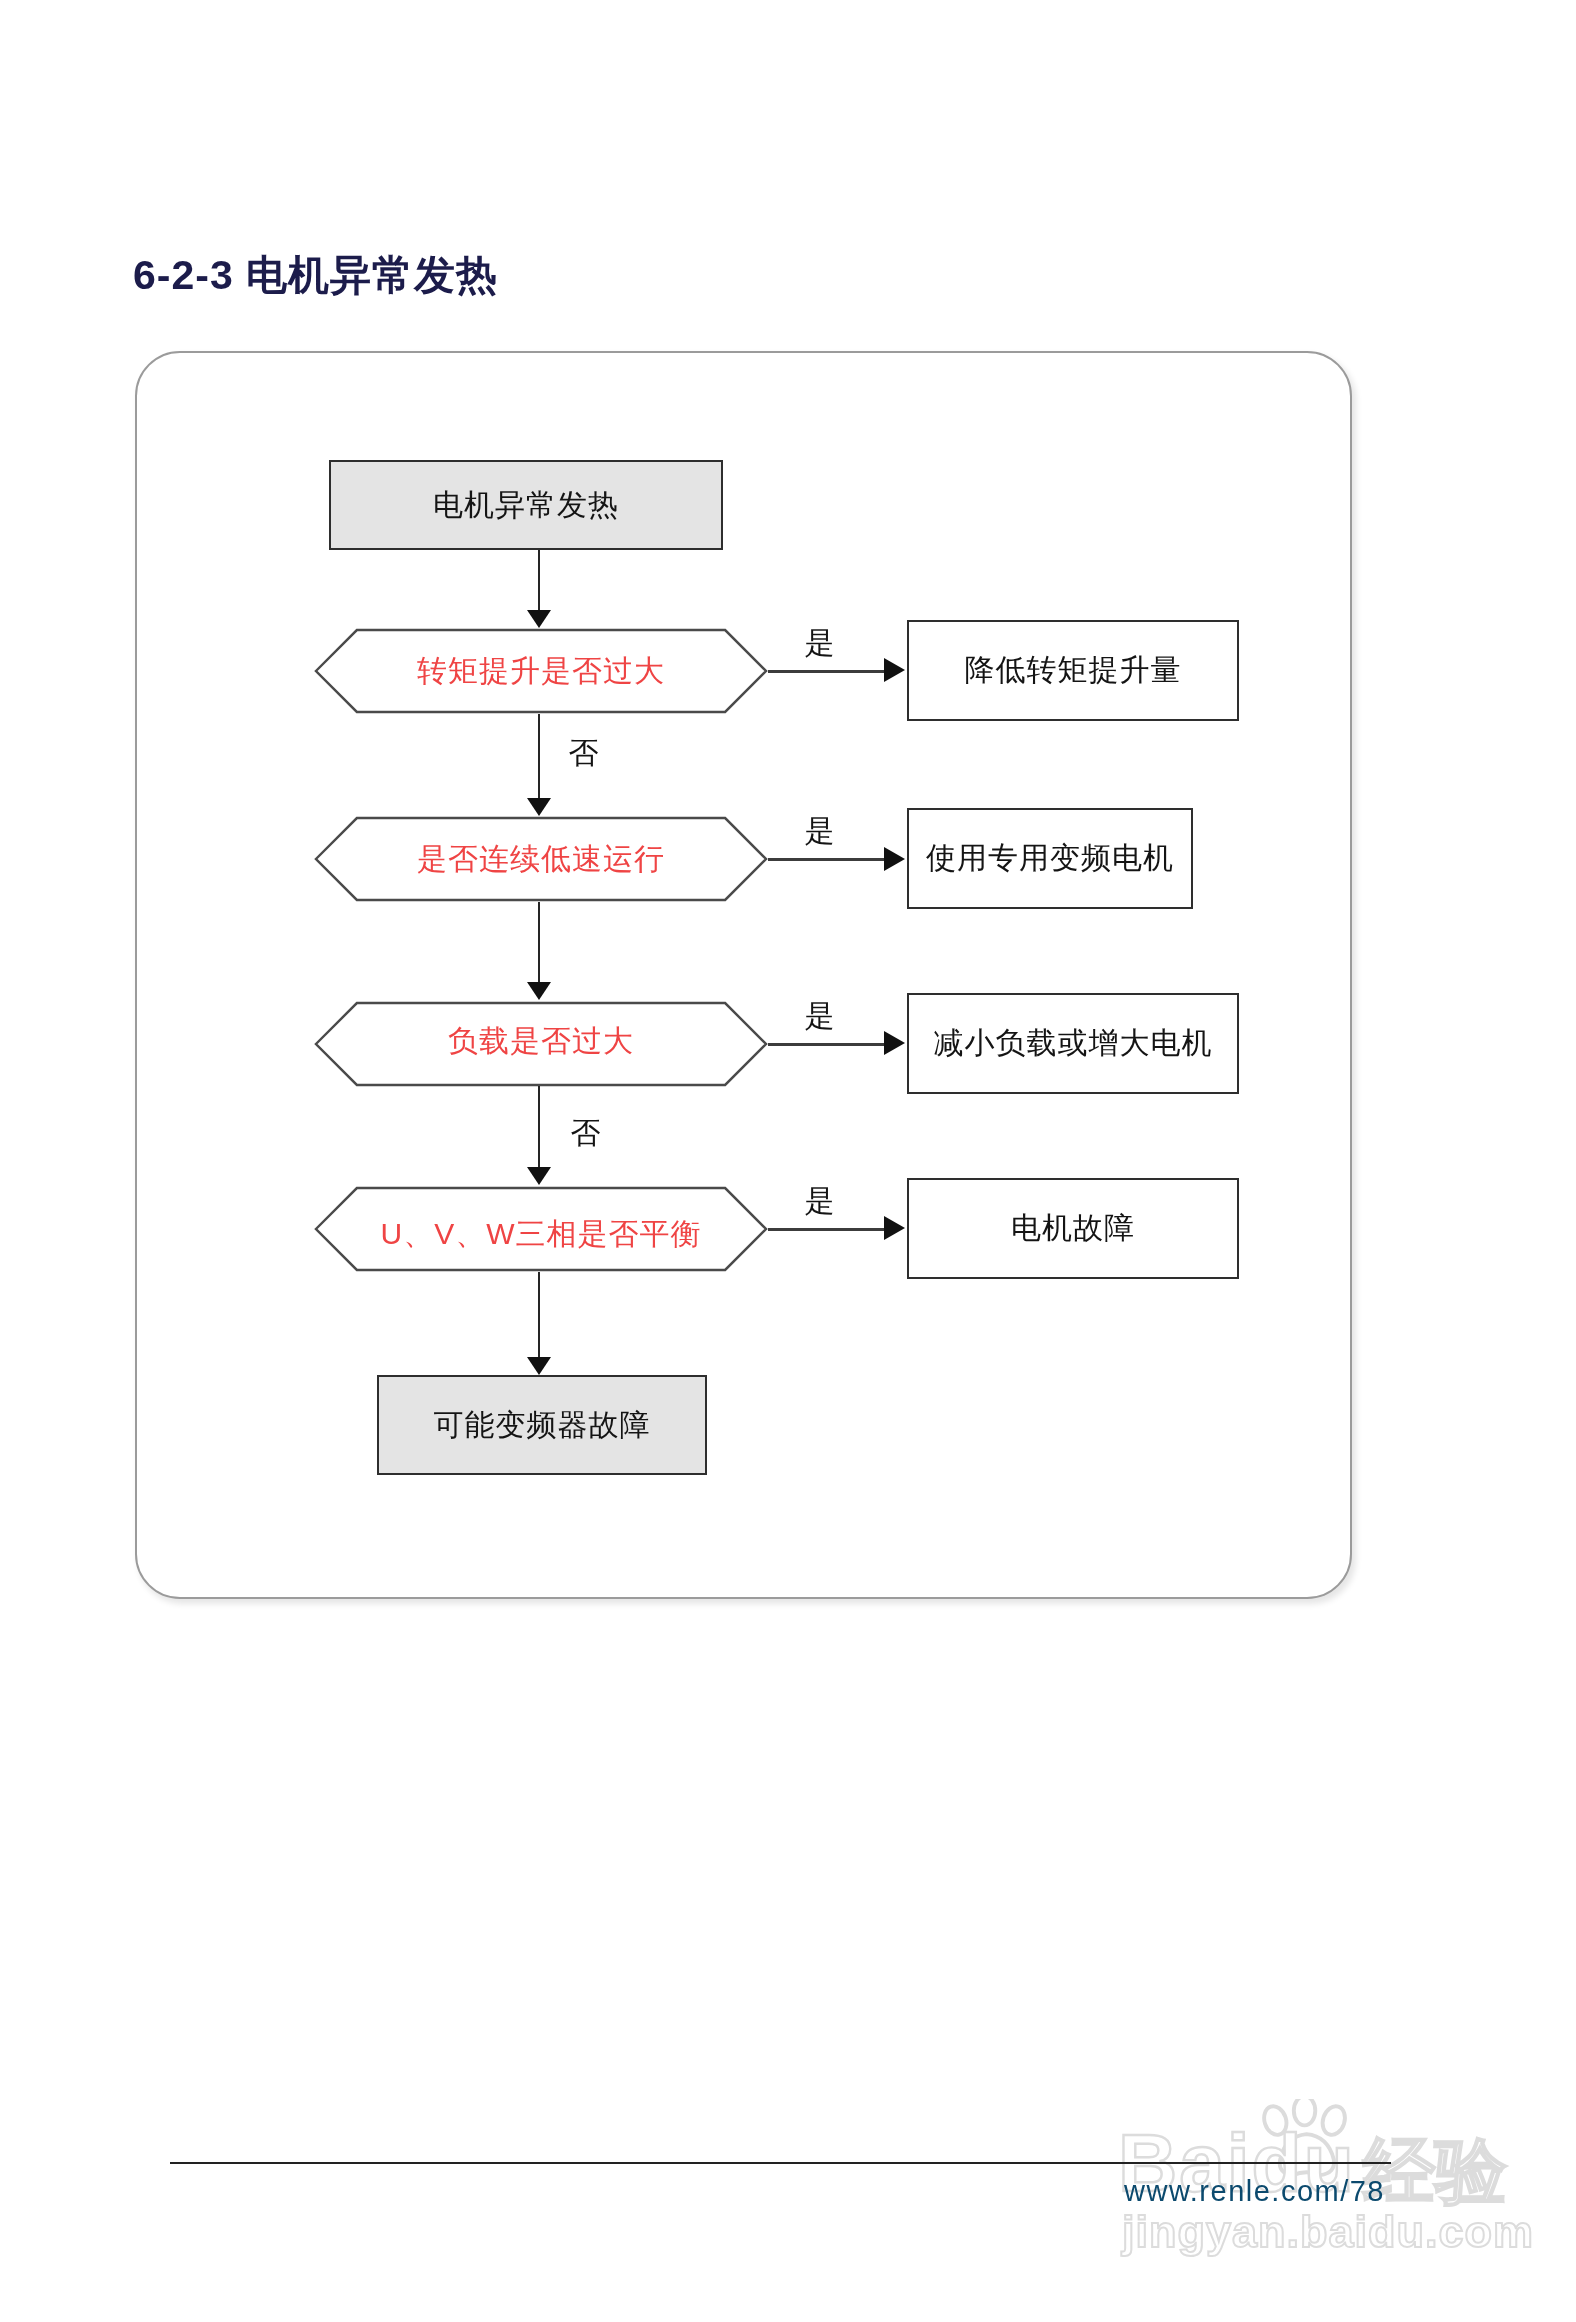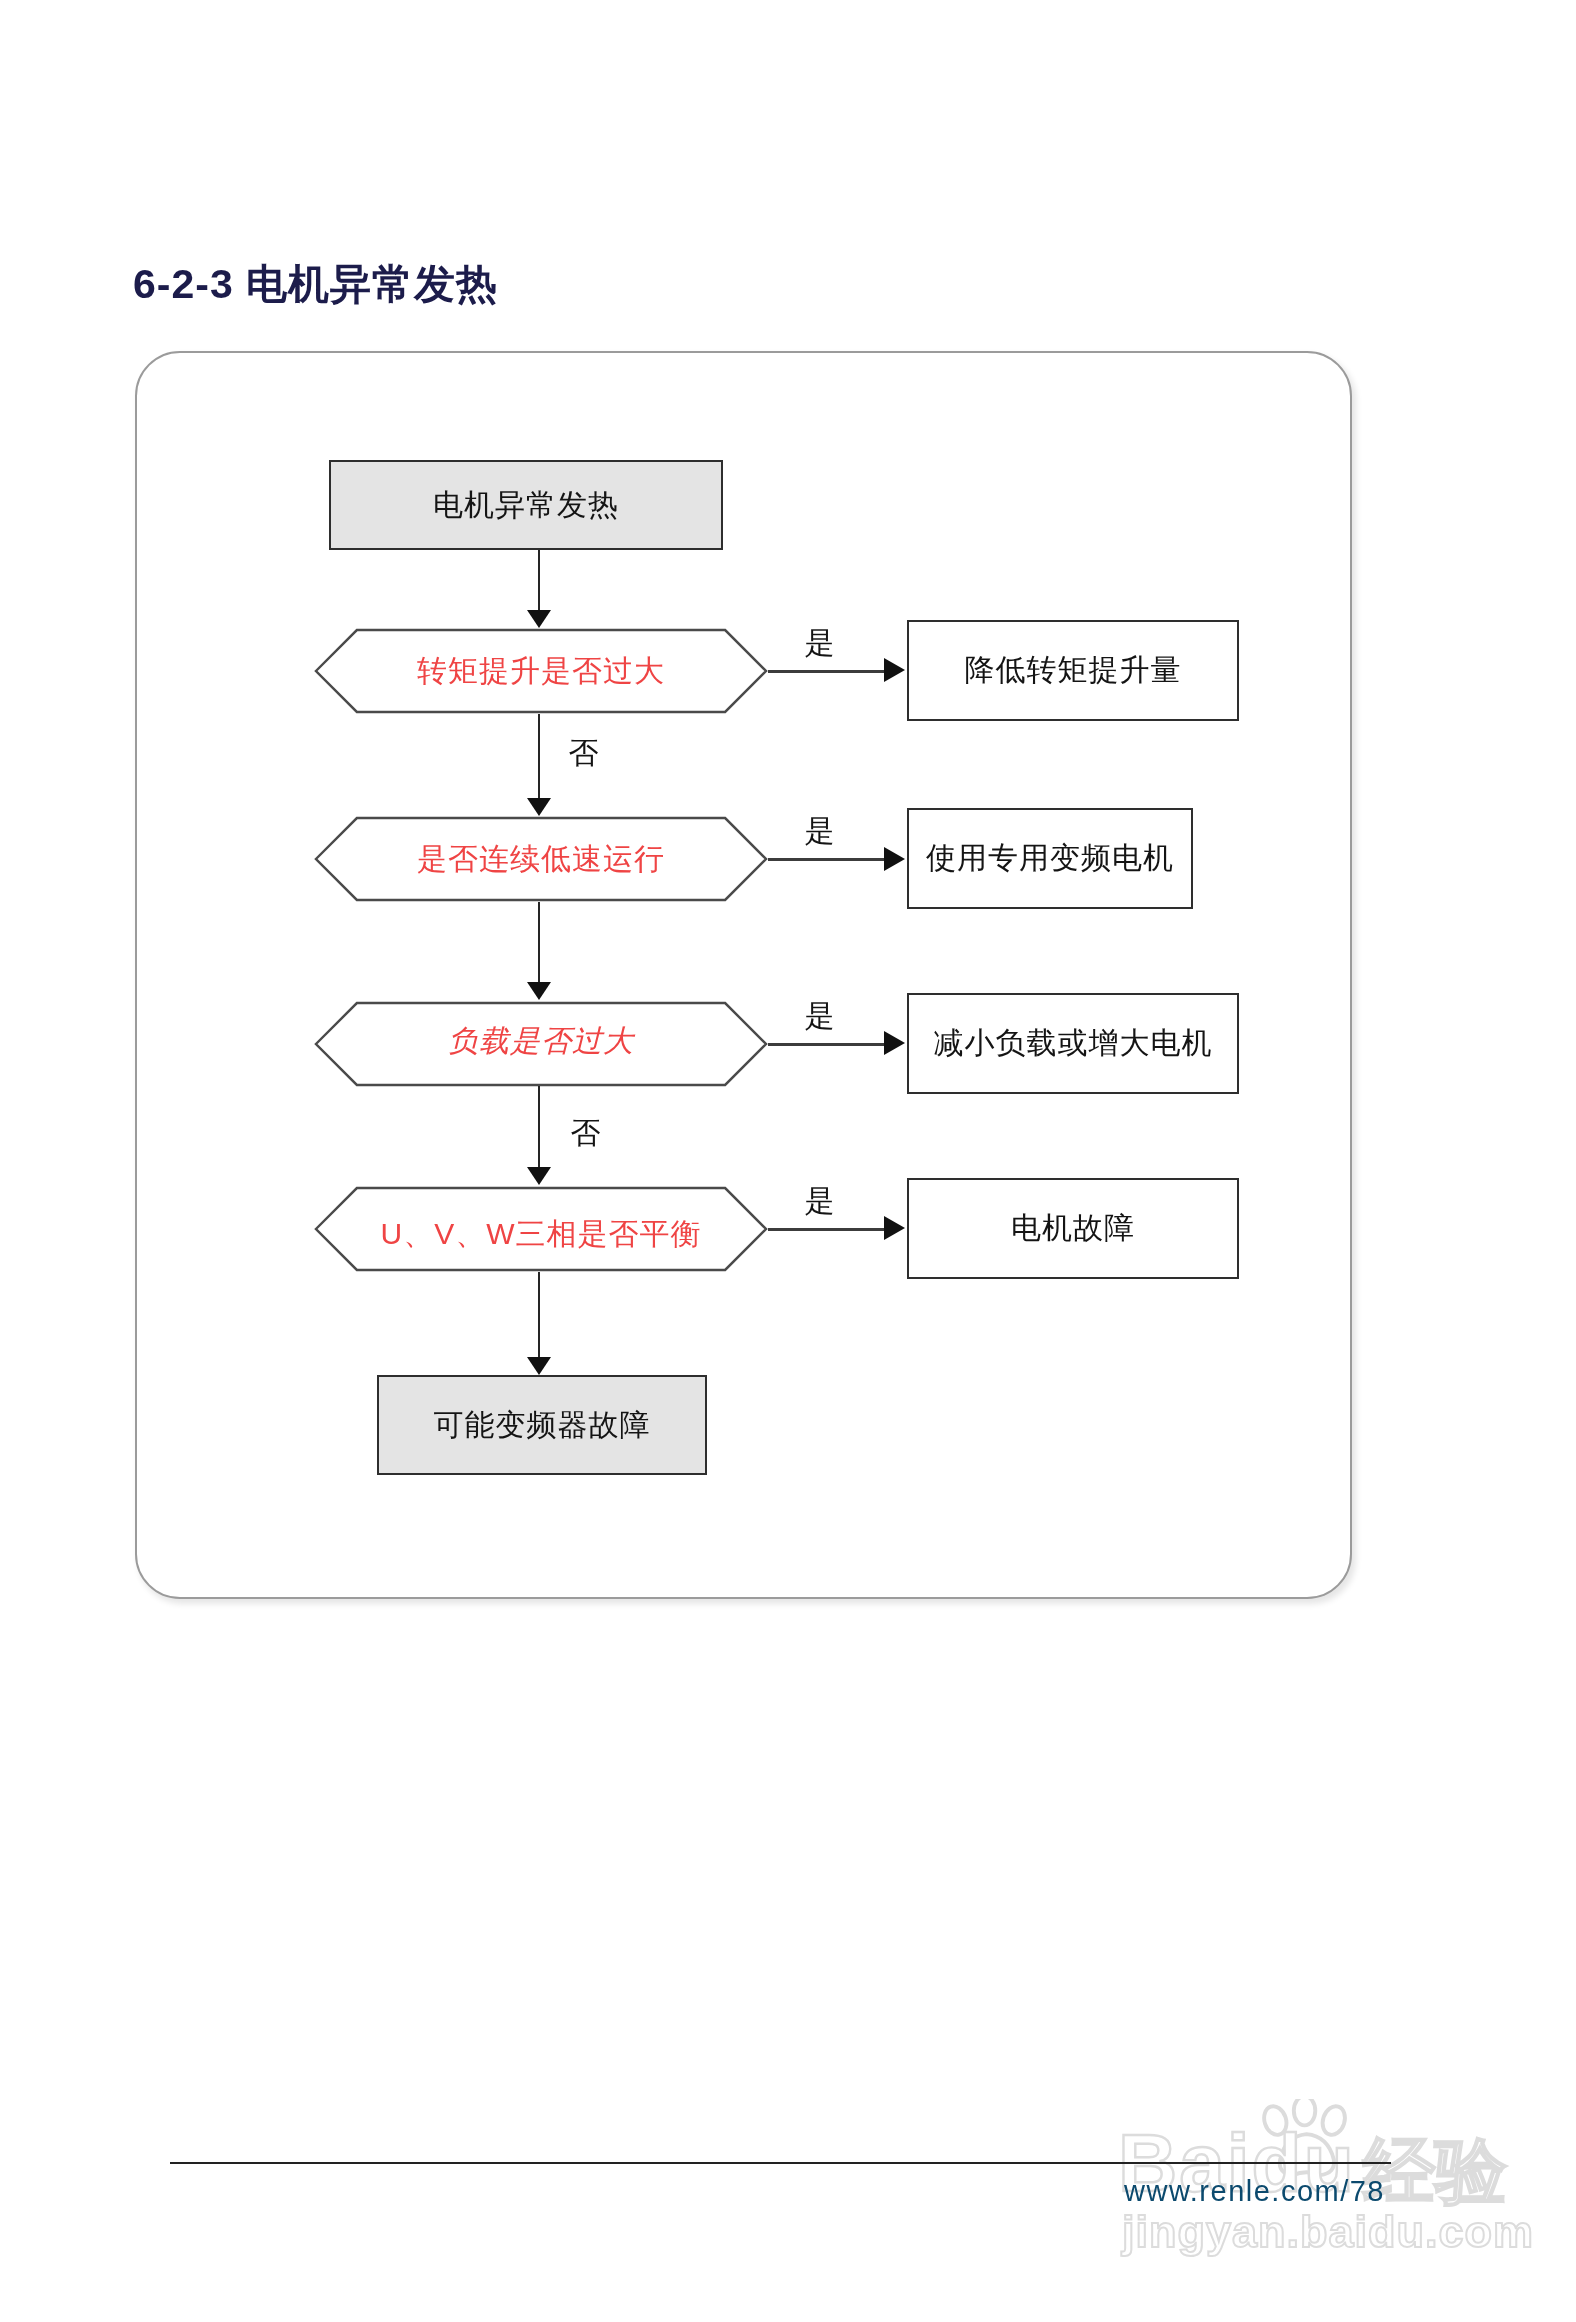--- a/index.html
+++ b/index.html
@@ -12,7 +12,6 @@
     position:absolute;left:133px;top:248px;
     font-size:41px;font-weight:bold;color:#1c1c4b;letter-spacing:1px;
     white-space:nowrap;
-    margin-top:9px;
   }
   .flow-container{
     position:absolute;left:135px;top:351px;width:1213px;height:1244px;

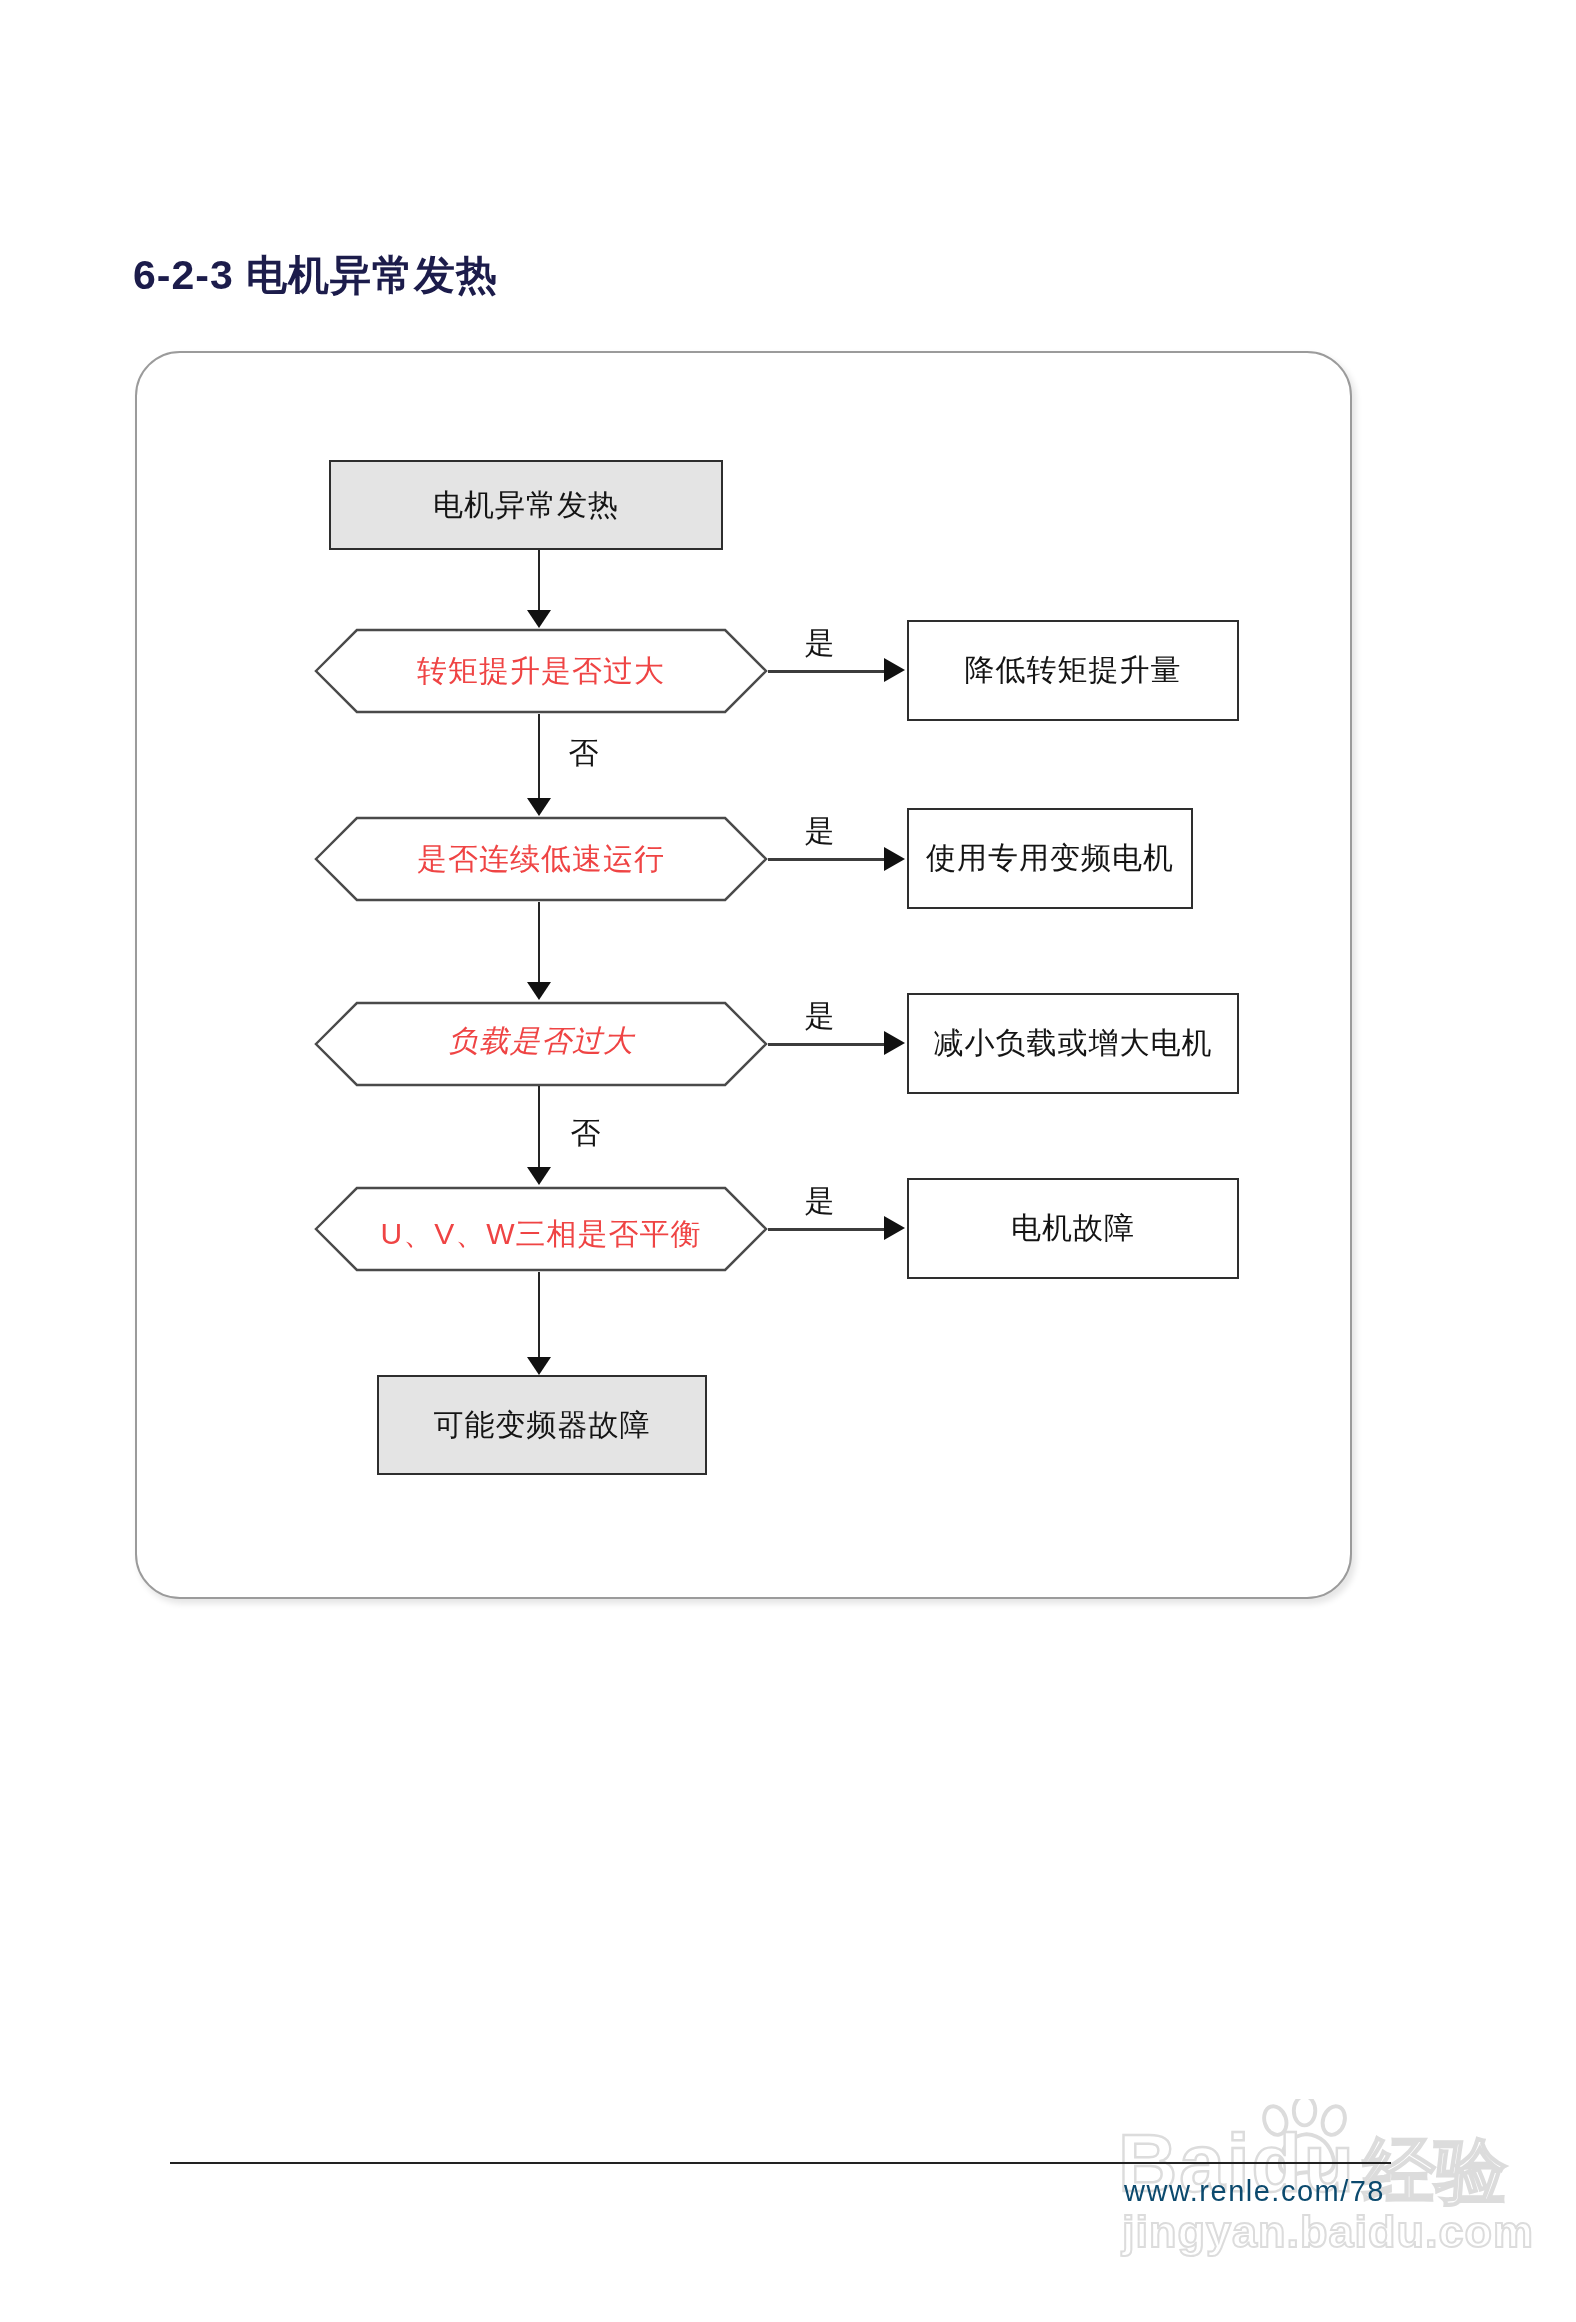--- a/index.html
+++ b/index.html
@@ -102,7 +102,7 @@
 <div class="vline" style="left:538px;top:902px;height:83px;"></div>
 <div class="head-down" style="left:527px;top:982px;"></div>
 
-<div class="hex" style="left:314px;top:1001px;width:454px;height:81px;font-style:italic;">
+<div class="hex" style="left:314px;top:1001px;width:454px;height:81px;">
   <svg width="454" height="86" viewBox="0 0 466 88">
     <polygon points="2,44 44,2 422,2 464,44 422,86 44,86" fill="#ffffff" stroke="#4a4a4a" stroke-width="2.5"></polygon>
   </svg>

